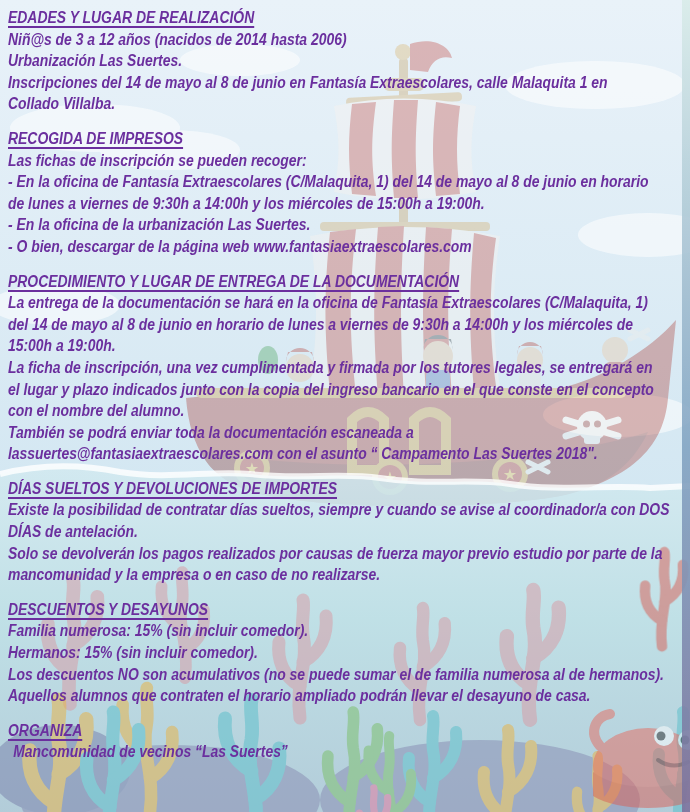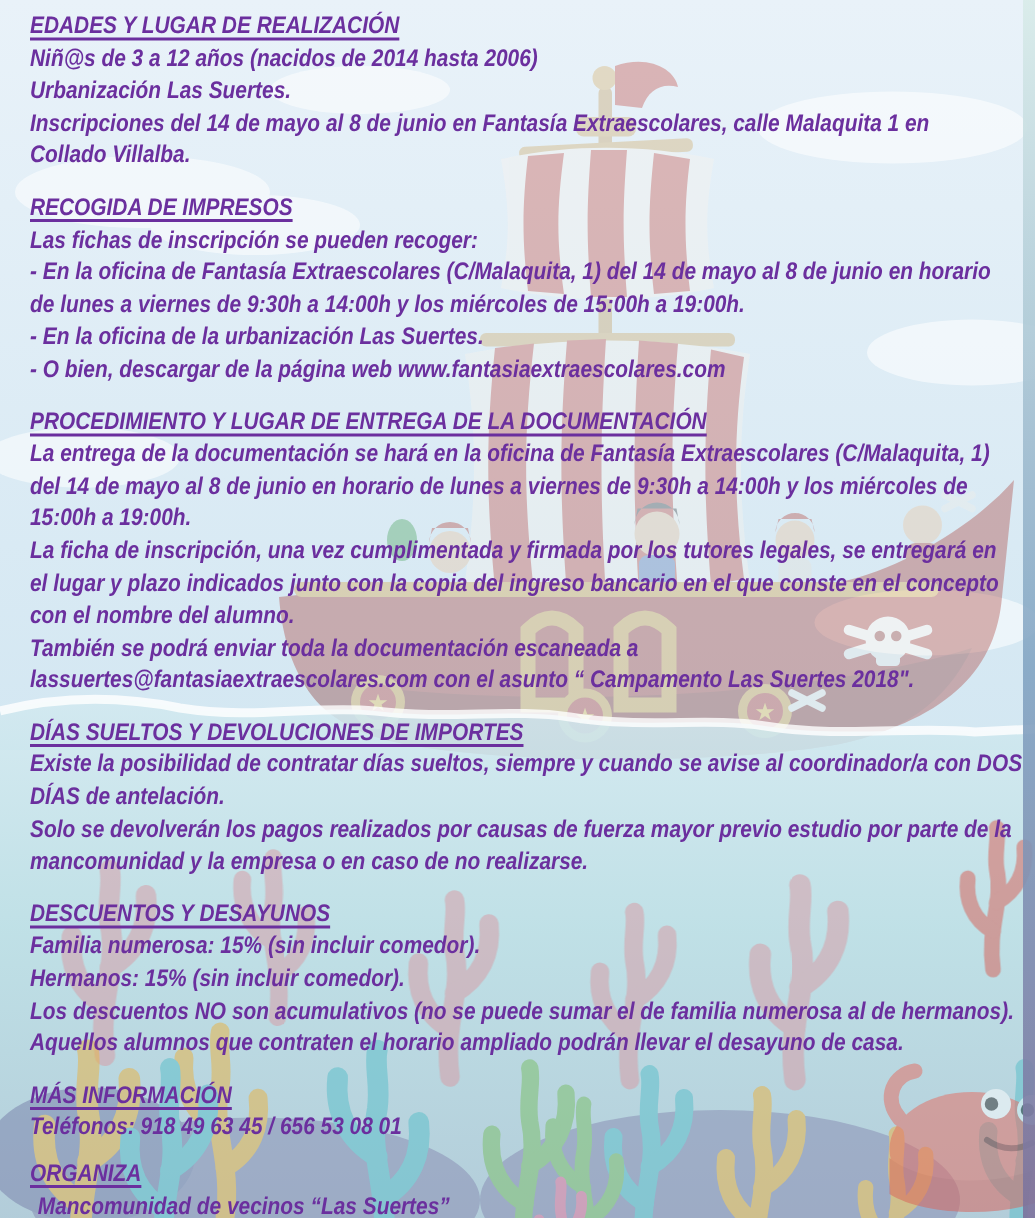--- a/index.html
+++ b/index.html
@@ -8,7 +8,7 @@
         font-family:"Liberation Sans",sans-serif;}
   .bg{position:absolute;left:0;top:0;}
   .content{position:absolute;left:0;top:0;width:690px;height:812px;
-           padding:7px 0 0 20px;box-sizing:border-box;
+           padding:7px 0 0 8px;box-sizing:border-box;
            color:#6b2f9e;font-weight:bold;font-style:italic;}
   .sec{margin:0 0 13px 0;}
   .sec-mas{margin-top:11px;margin-bottom:9px;}

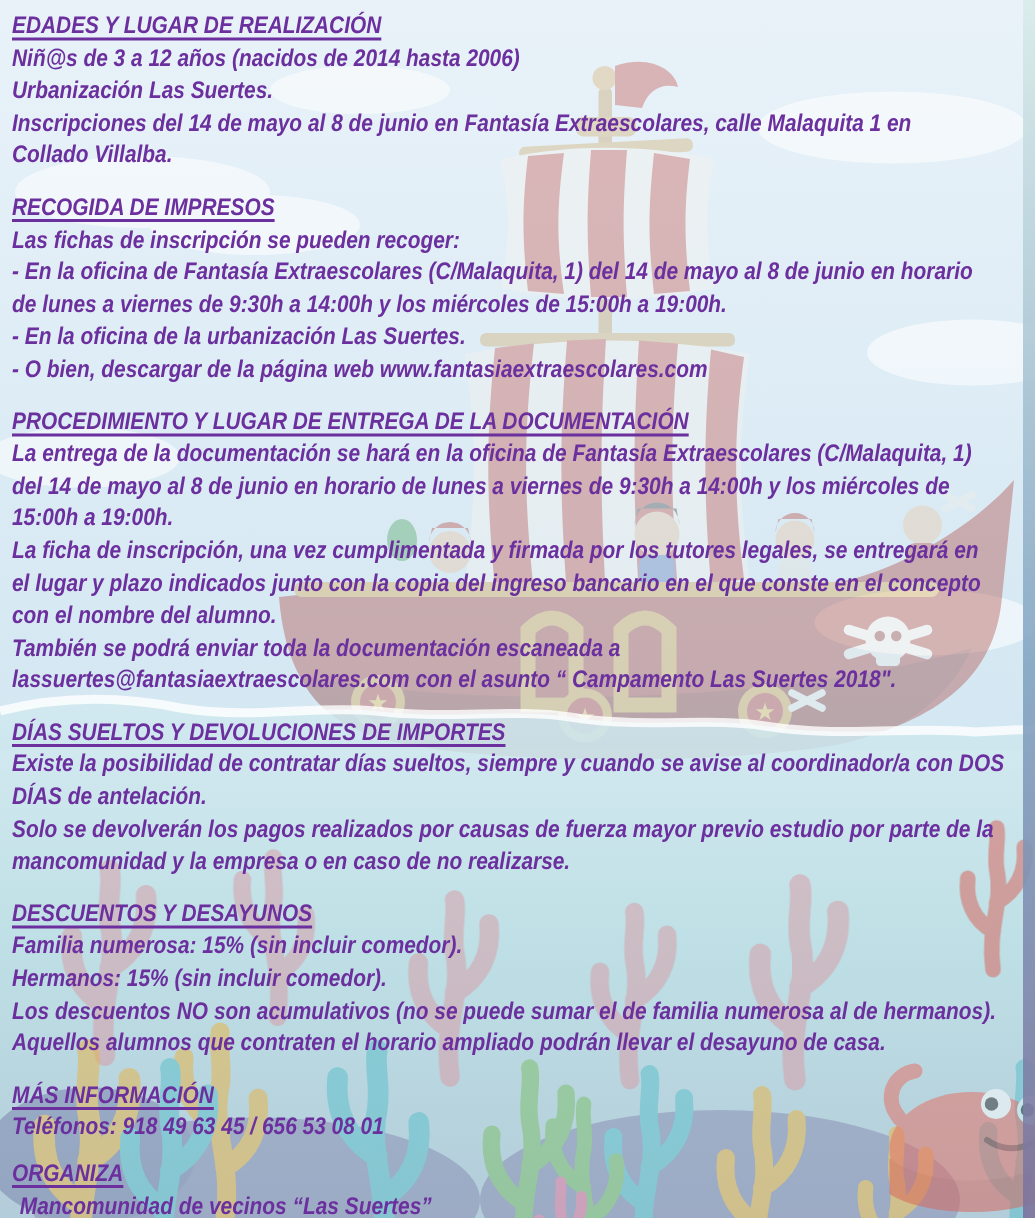--- a/index.html
+++ b/index.html
@@ -214,10 +214,6 @@
       <div class="ln">Aquellos alumnos que contraten el horario ampliado podrán llevar el desayuno de casa.</div>
     </section>
 
-    <section class="sec sec-mas">
-      <div class="ln hd">MÁS INFORMACIÓN</div>
-      <div class="ln">Teléfonos: 918 49 63 45 / 656 53 08 01</div>
-    </section>
 
     <section class="sec">
       <div class="ln hd">ORGANIZA</div>

